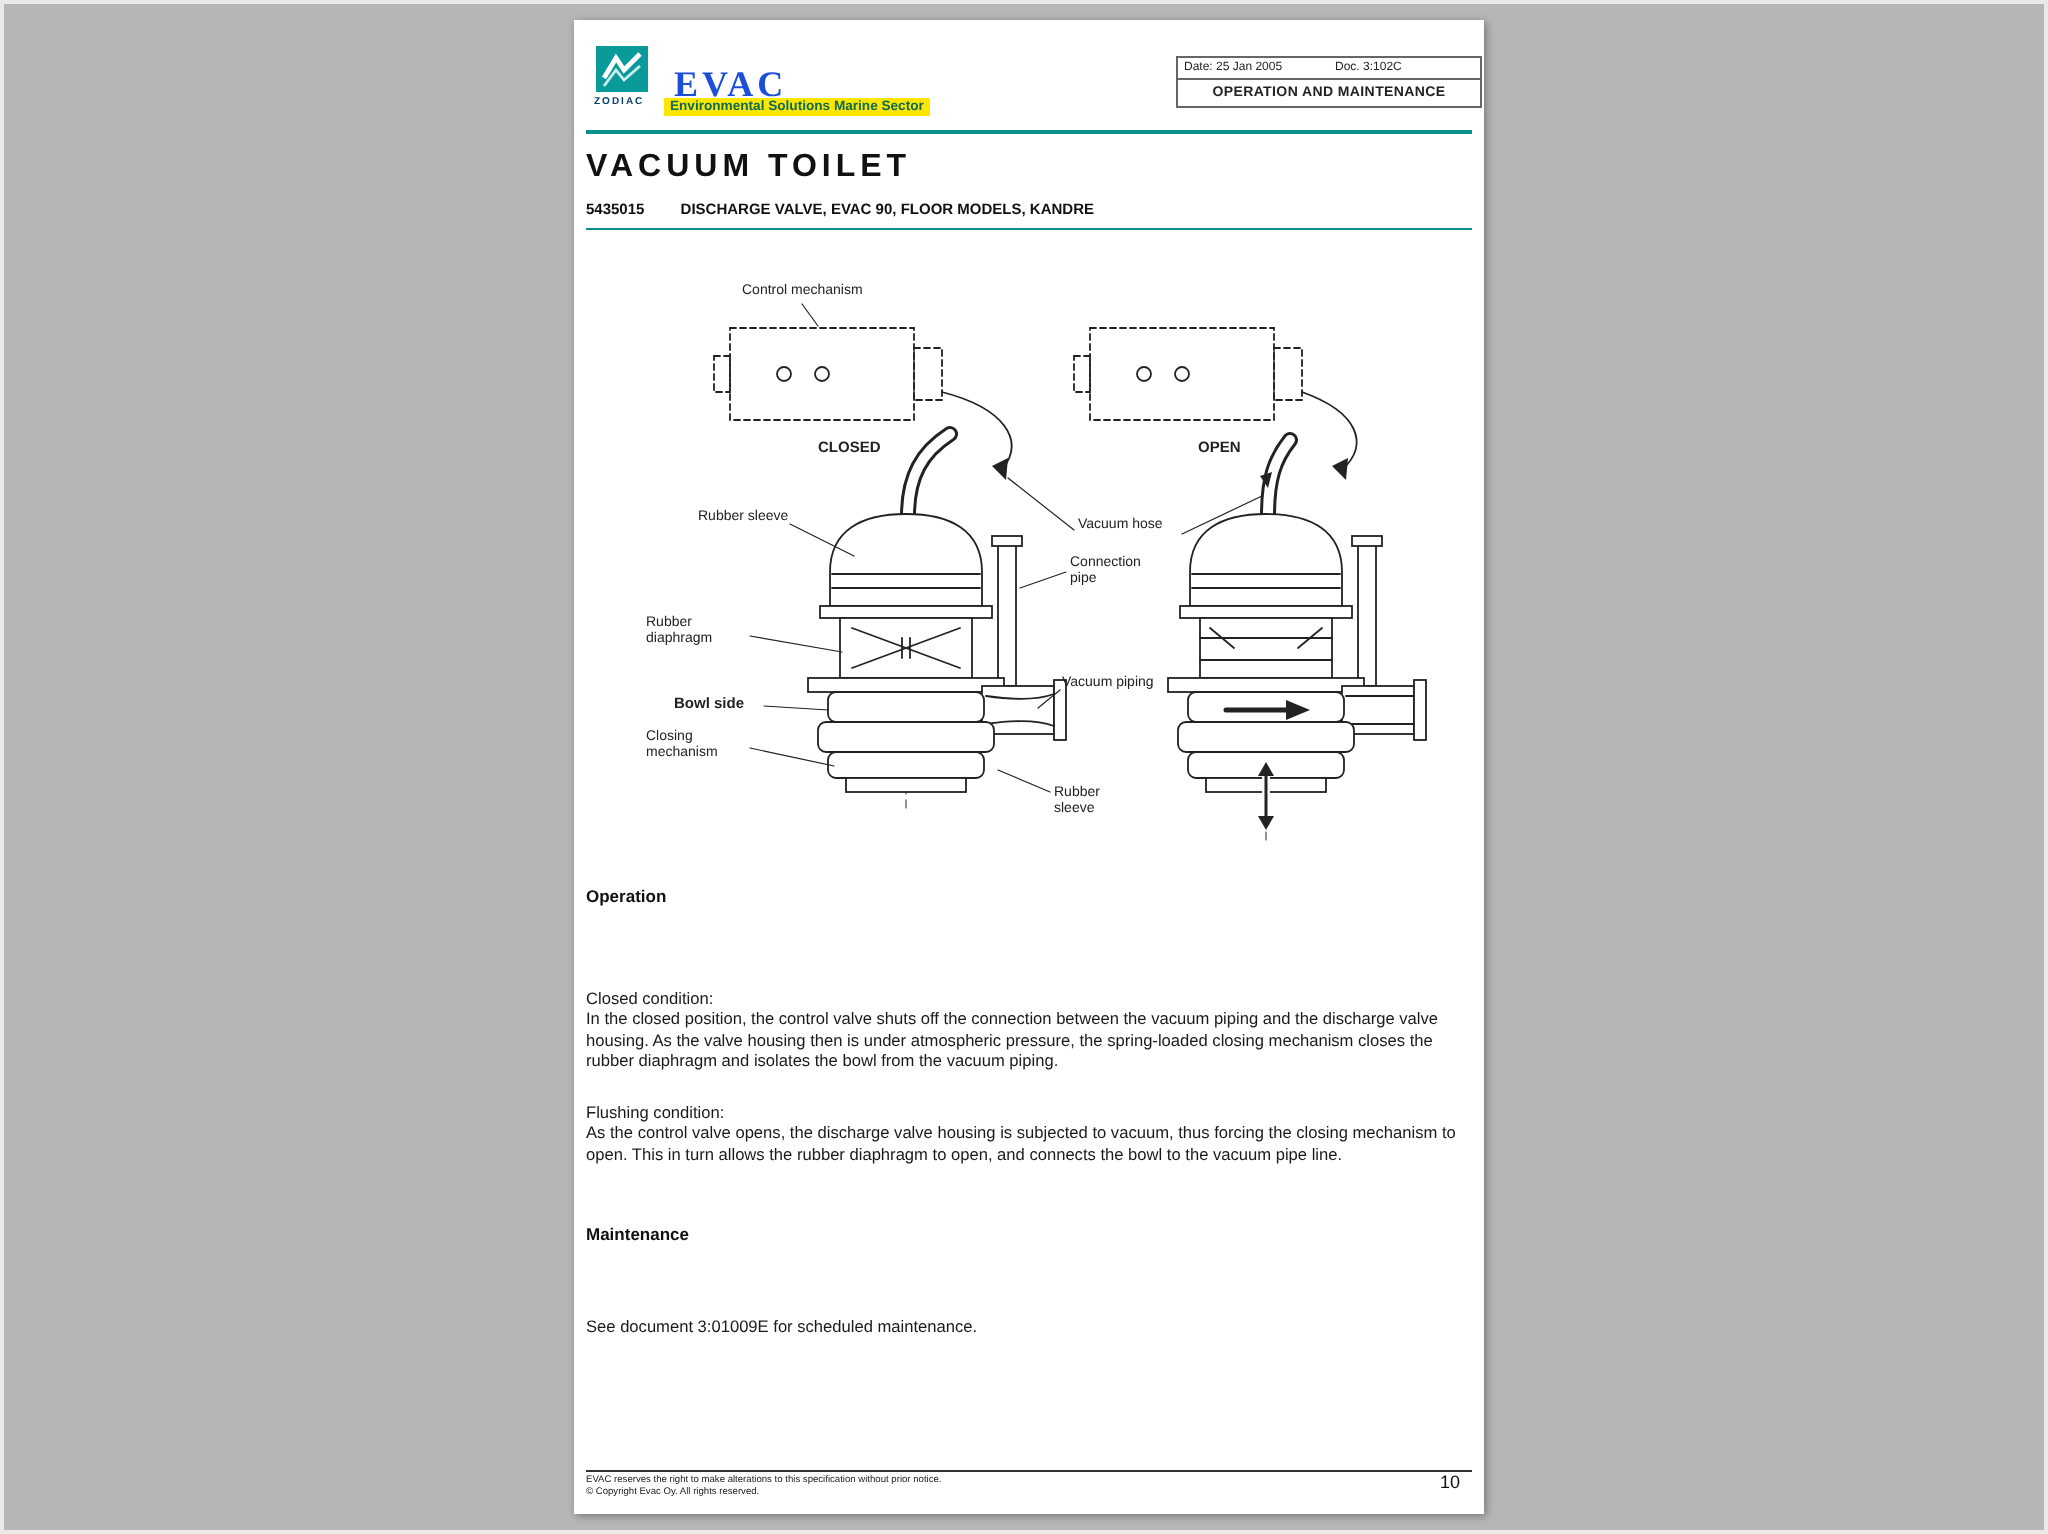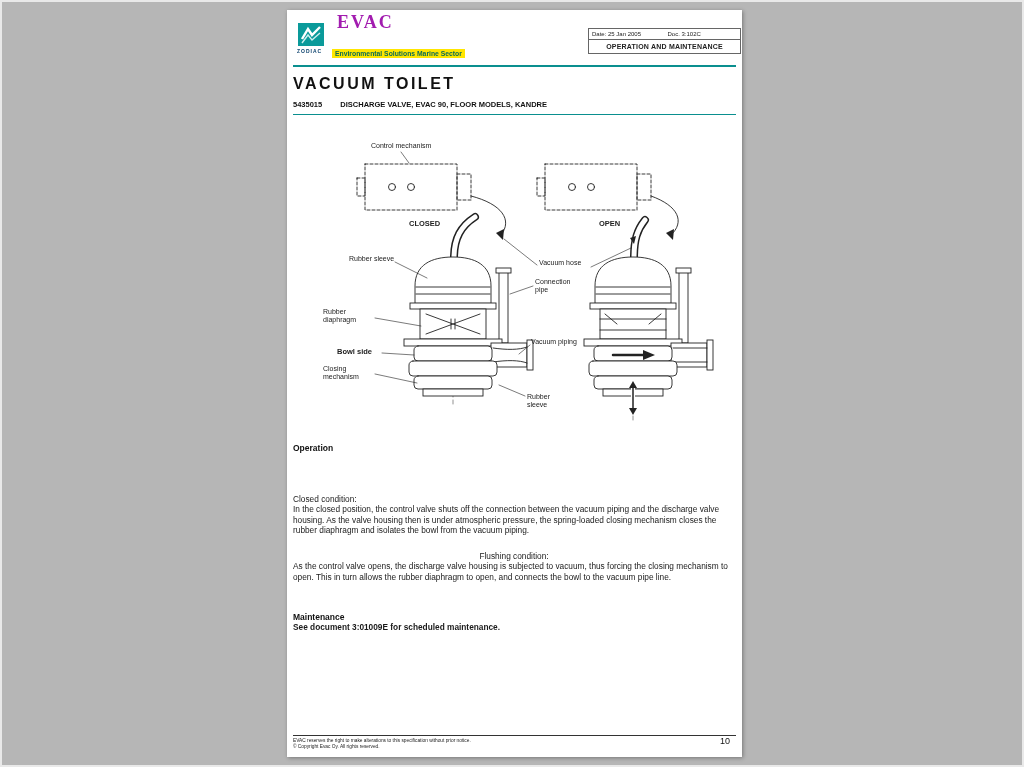--- a/index.html
+++ b/index.html
@@ -14,8 +14,8 @@
   .logo-box{position:absolute;left:11px;top:13px;width:26px;height:23px;background:#0a9a9a;}
   .logo-zodiac{position:absolute;left:10px;top:38px;font-size:5px;font-weight:bold;
                color:#083f6b;letter-spacing:1px;}
-  .logo-evac{position:absolute;left:50px;top:2px;font-family:"Liberation Serif",serif;
-             font-size:18px;font-weight:bold;color:#a21caf;letter-spacing:2px;}
+  .logo-evac{position:absolute;left:50px;top:22px;font-family:"Liberation Serif",serif;
+             font-size:18px;font-weight:bold;color:#1d4ed8;letter-spacing:2px;}
   .logo-tagline{position:absolute;left:45px;top:39px;background:#ffe600;color:#0b6b55;
                 font-size:6.8px;font-weight:bold;padding:1px 3px;white-space:nowrap;}
   .meta-table{position:absolute;right:1px;top:18px;width:153px;border:1px solid #666;

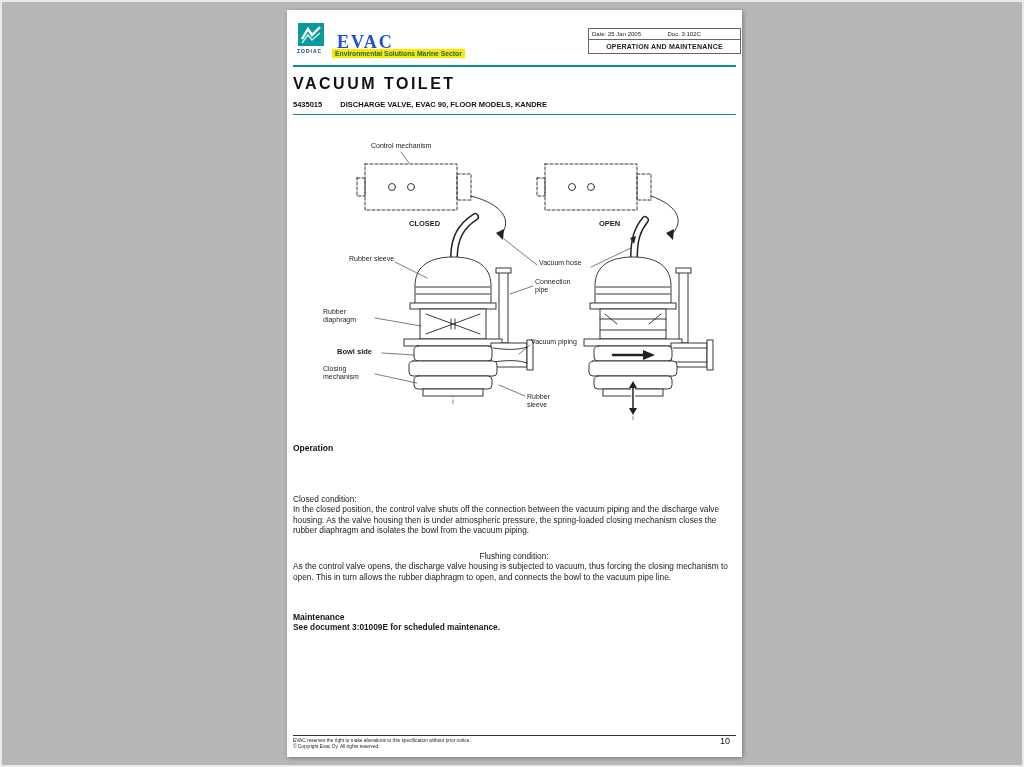--- a/index.html
+++ b/index.html
@@ -43,7 +43,7 @@
   #op-heading{top:433px;}
   #closed-label{top:484px;}
   #closed-text{top:494px;}
-  #flushing-label{top:541px;text-align:center;}
+  #flushing-label{top:541px;}
   #flushing-text{top:551px;}
   #maint-heading{top:602px;}
   #maint-text{top:612px;font-weight:bold;}

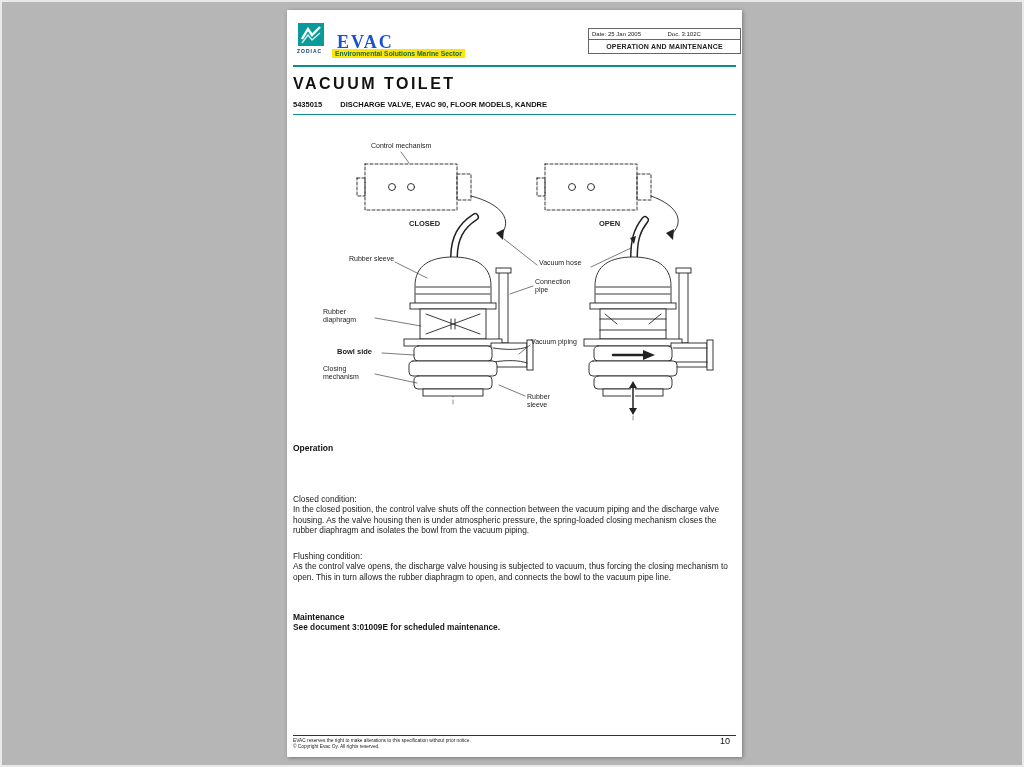--- a/index.html
+++ b/index.html
@@ -46,7 +46,7 @@
   #flushing-label{top:541px;}
   #flushing-text{top:551px;}
   #maint-heading{top:602px;}
-  #maint-text{top:612px;font-weight:bold;}
+  #maint-text{top:648px;}
 
   
   .footer-line{position:absolute;left:6px;right:6px;top:725px;height:1px;background:#333;}

